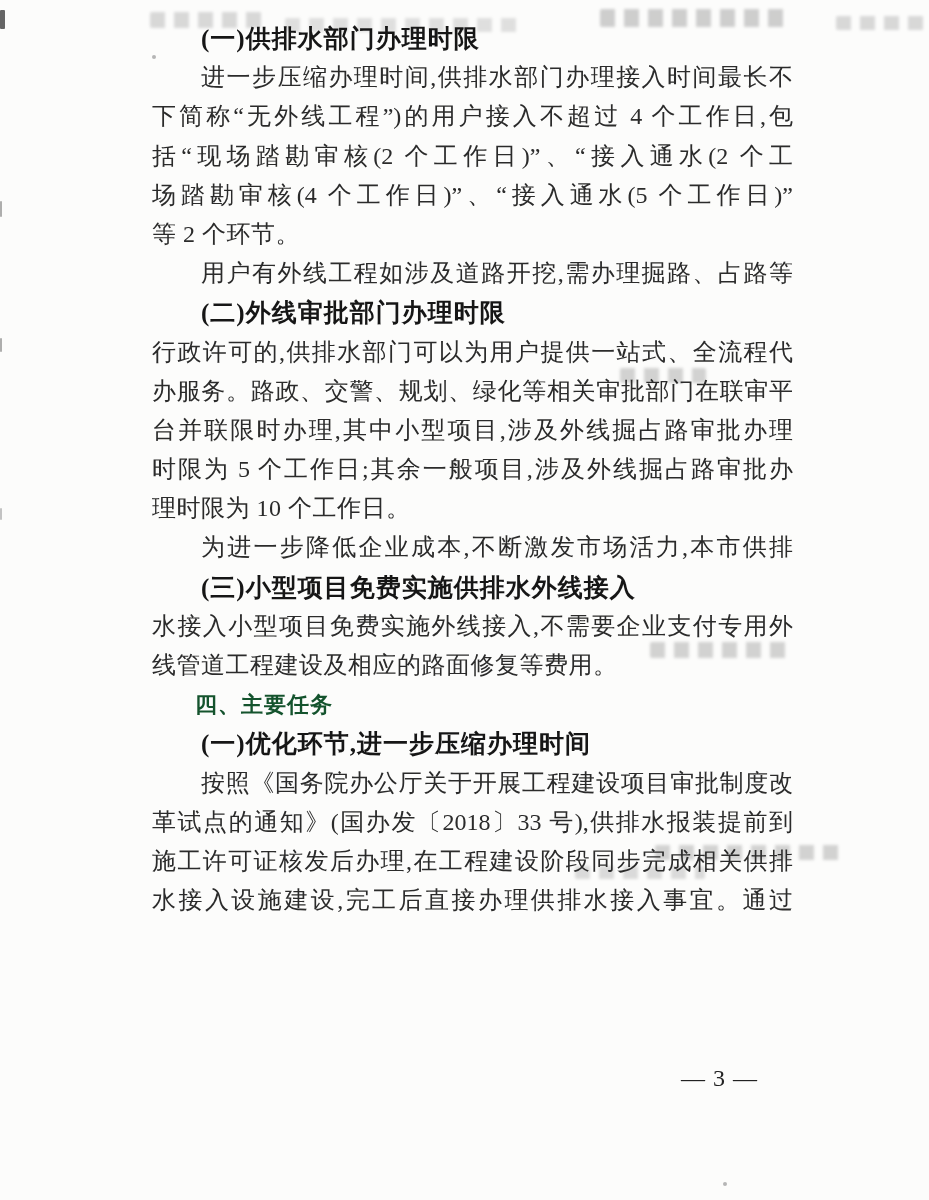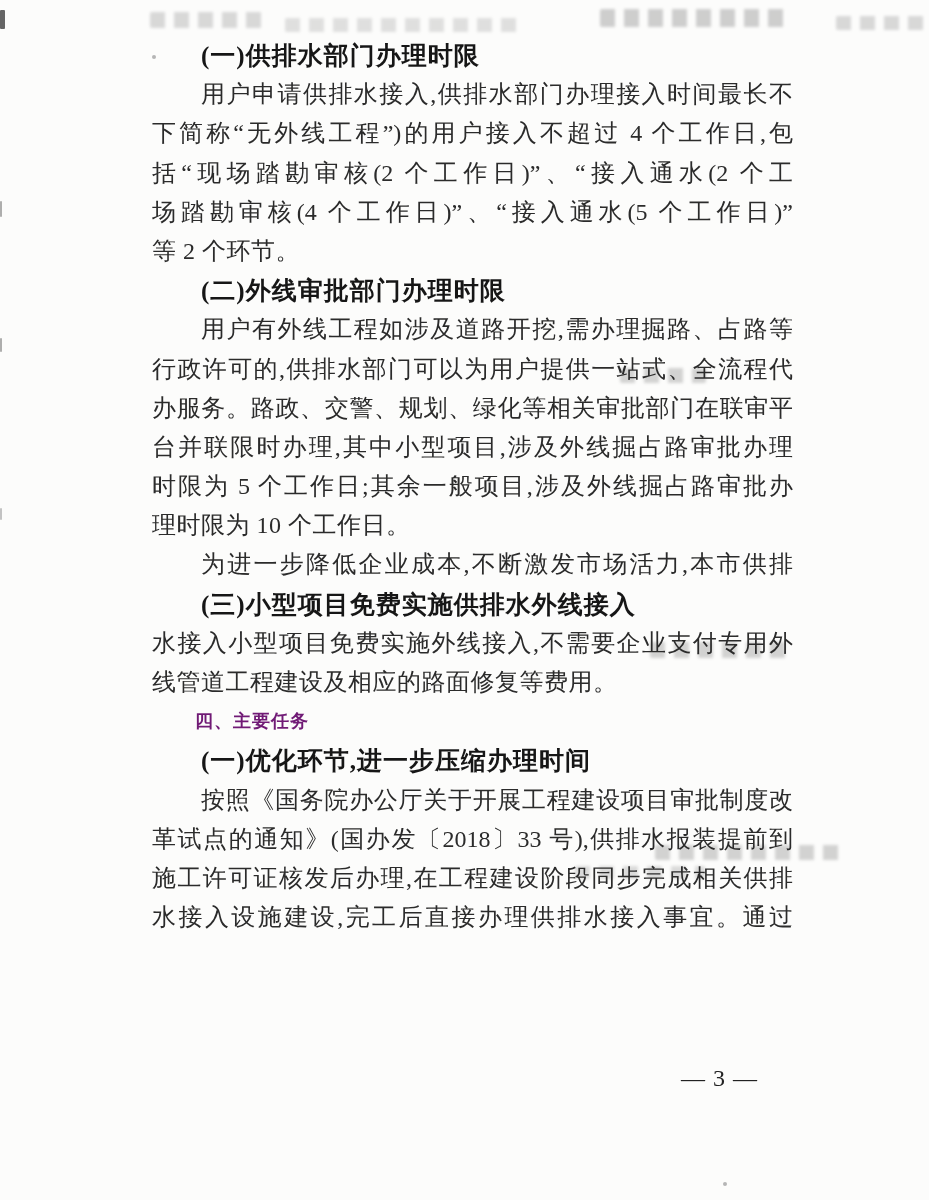--- a/index.html
+++ b/index.html
@@ -20,7 +20,7 @@
   .text-block {
     position: absolute;
     left: 152px;
-    top: 36px;
+    top: 19px;
     width: 641px;
   }
   .ln {

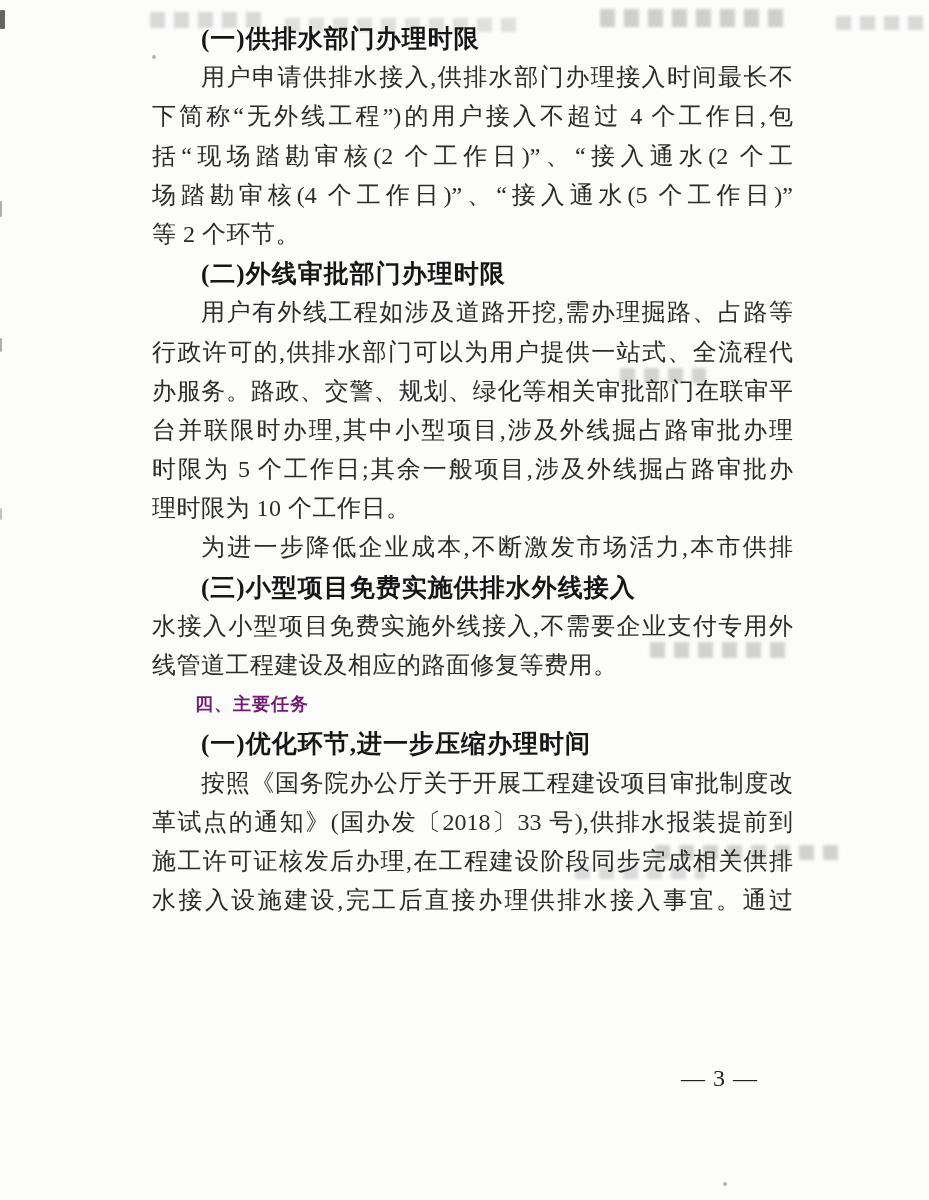--- a/index.html
+++ b/index.html
@@ -108,7 +108,7 @@
 
   <div class="text-block">
     <div class="ln h ind">(一)供排水部门办理时限</div>
-    <div class="ln j ind">用户申请供排水接入,供排水部门办理接入时间最长不</div>
+    <div class="ln j ind">进一步压缩办理时间,供排水部门办理接入时间最长不</div>
     <div class="ln j">下简称“无外线工程”)的用户接入不超过 4 个工作日,包</div>
     <div class="ln j">括“现场踏勘审核(2 个工作日)”、“接入通水(2 个工</div>
     <div class="ln j">场踏勘审核(4 个工作日)”、“接入通水(5 个工作日)”</div>

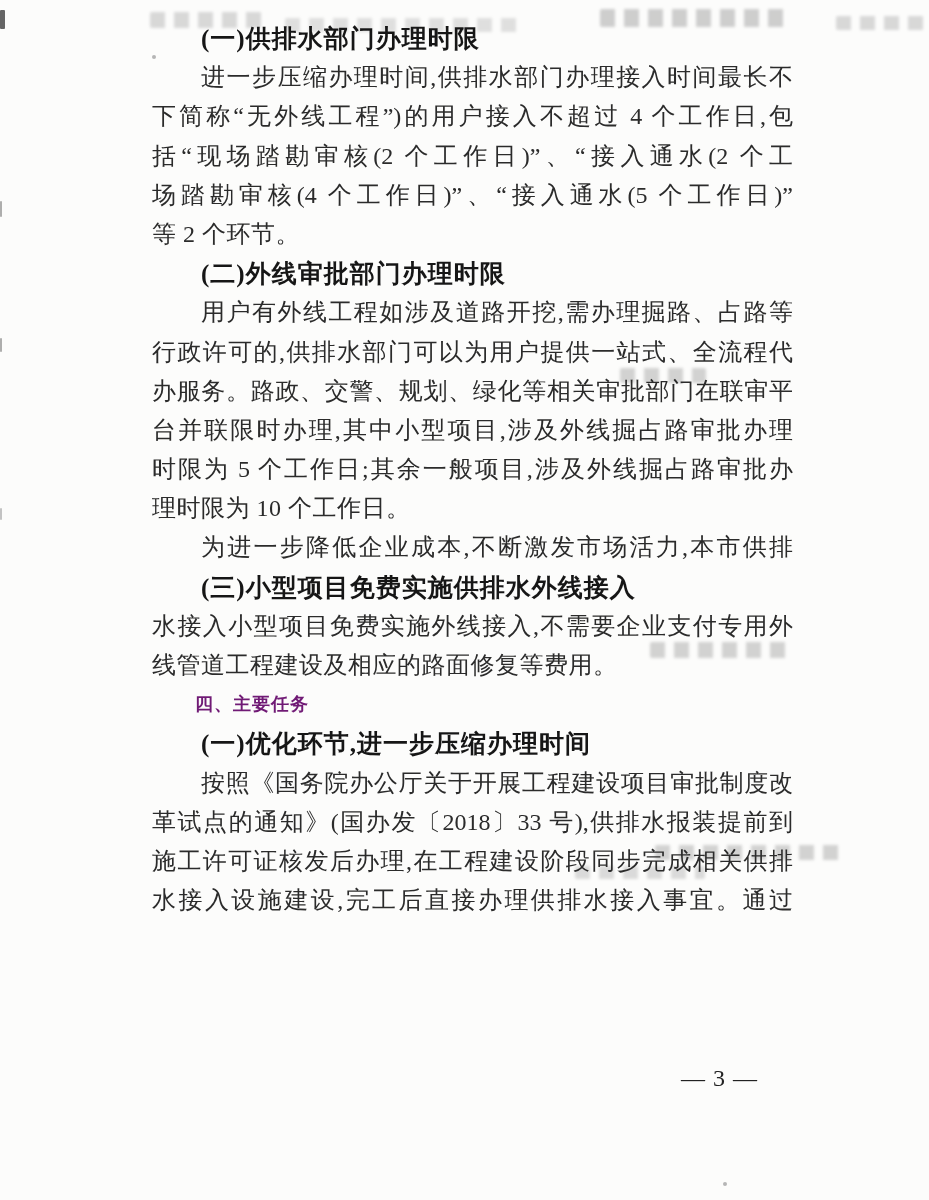--- a/index.html
+++ b/index.html
@@ -113,8 +113,8 @@
     <div class="ln j">括“现场踏勘审核(2 个工作日)”、“接入通水(2 个工</div>
     <div class="ln j">场踏勘审核(4 个工作日)”、“接入通水(5 个工作日)”</div>
     <div class="ln">等 2 个环节。</div>
+    <div class="ln j ind">用户有外线工程如涉及道路开挖,需办理掘路、占路等</div>
     <div class="ln h ind">(二)外线审批部门办理时限</div>
-    <div class="ln j ind">用户有外线工程如涉及道路开挖,需办理掘路、占路等</div>
     <div class="ln j">行政许可的,供排水部门可以为用户提供一站式、全流程代</div>
     <div class="ln j">办服务。路政、交警、规划、绿化等相关审批部门在联审平</div>
     <div class="ln j">台并联限时办理,其中小型项目,涉及外线掘占路审批办理</div>

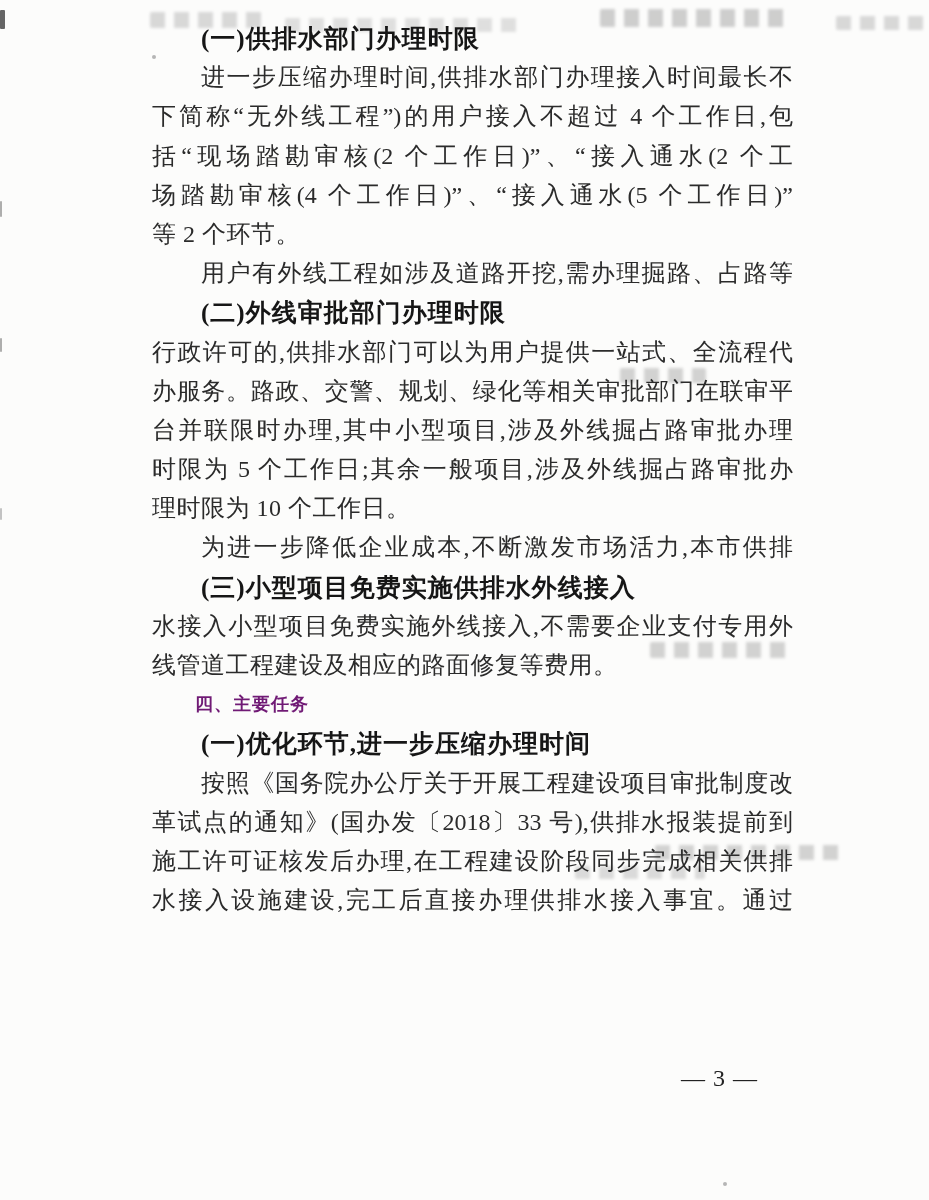--- a/index.html
+++ b/index.html
@@ -48,8 +48,8 @@
   .ln.sec {
     font-family: "Liberation Sans", "DejaVu Sans", sans-serif;
     font-weight: 700;
-    font-size: 18px;
-    color: #701a75;
+    font-size: 22px;
+    color: #14532d;
     padding-left: 43px;
     letter-spacing: 1px;
   }

